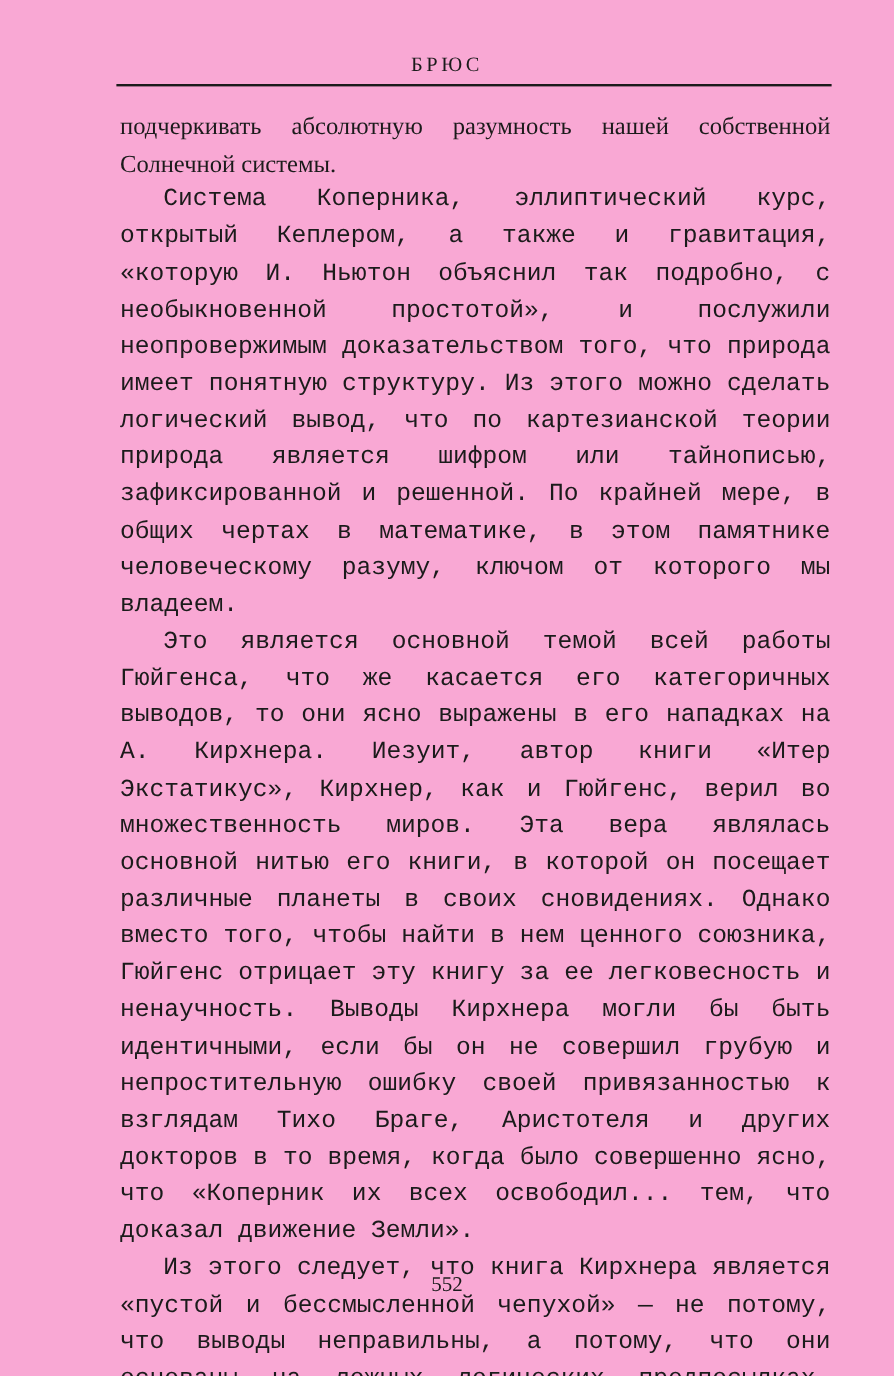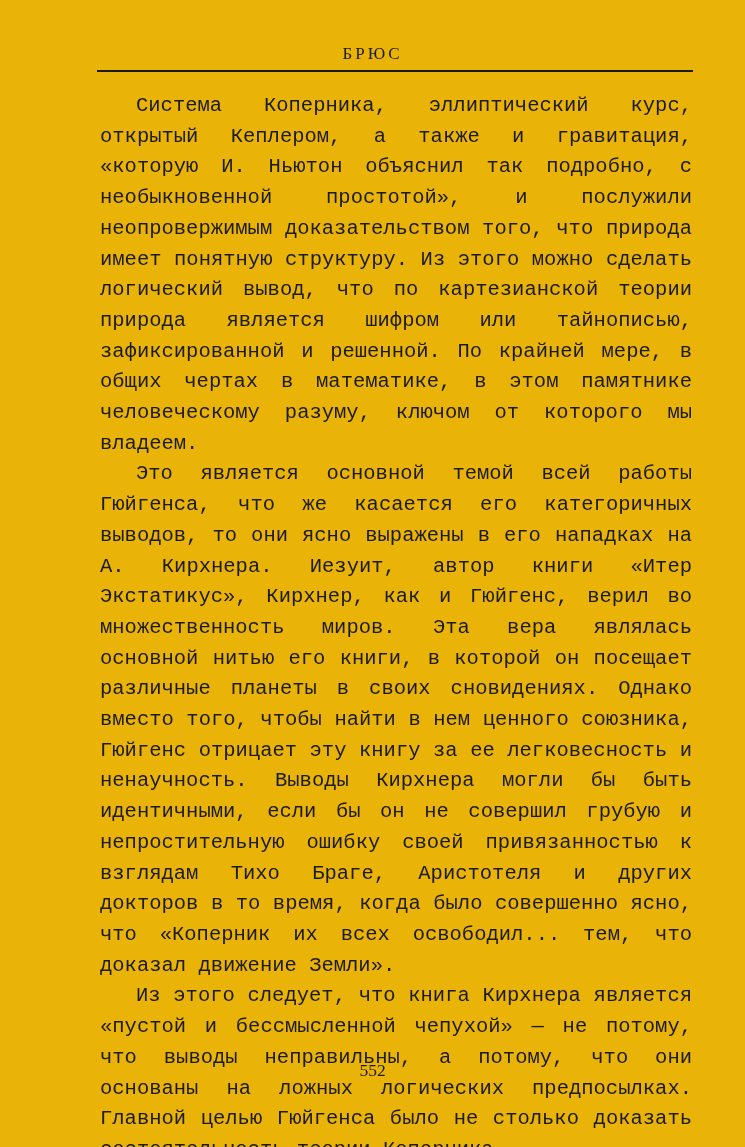--- a/index.html
+++ b/index.html
@@ -12,7 +12,7 @@
     width: 745px;
     height: 1147px;
     margin: 0 auto;
-    background: #eab308;
+    background: #f9a8d4;
     font-family: "Liberation Serif", serif;
     color: #1b1b1b;
     overflow: hidden;

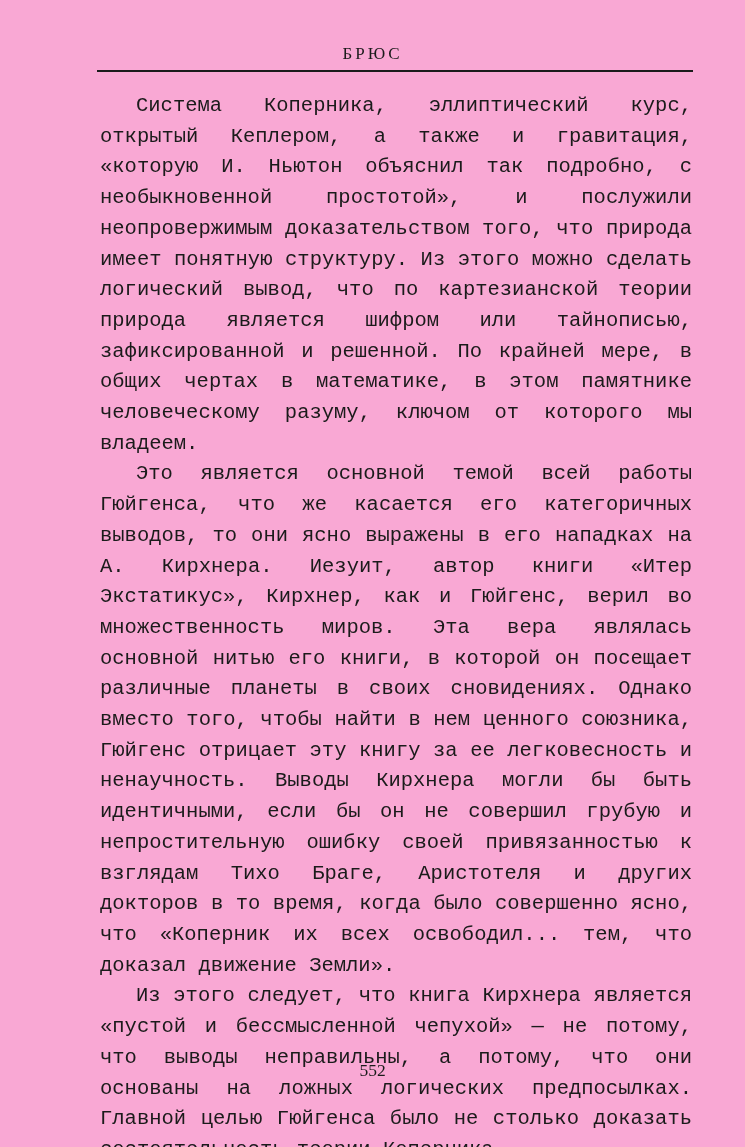--- a/index.html
+++ b/index.html
@@ -73,6 +73,7 @@
   <div class="header-rule"></div>
 
   <div class="body-text">
+    <p>подчеркивать абсолютную разумность нашей собственной Солнечной системы.</p>
     <p class="indent">Система Коперника, эллиптический курс, открытый Кеплером, а также и гравитация, «которую И. Ньютон объяснил так подробно, с необыкновенной простотой», и послужили неопровержимым доказательством того, что природа имеет понятную структуру. Из этого можно сделать логический вывод, что по картезианской теории природа является шифром или тайнописью, зафиксированной и решенной. По крайней мере, в общих чертах в математике, в этом памятнике человеческому разуму, ключом от которого мы владеем.</p>
     <p class="indent">Это является основной темой всей работы Гюйгенса, что же касается его категоричных выводов, то они ясно выражены в его нападках на А. Кирхнера. Иезуит, автор книги «Итер Экстатикус», Кирхнер, как и Гюйгенс, верил во множественность миров. Эта вера являлась основной нитью его книги, в которой он посещает различные планеты в своих сновидениях. Однако вместо того, чтобы найти в нем ценного союзника, Гюйгенс отрицает эту книгу за ее легковесность и ненаучность. Выводы Кирхнера могли бы быть идентичными, если бы он не совершил грубую и непростительную ошибку своей привязанностью к взглядам Тихо Браге, Аристотеля и других докторов в то время, когда было совершенно ясно, что «Коперник их всех освободил... тем, что доказал движение Земли».</p>
     <p class="indent">Из этого следует, что книга Кирхнера является «пустой и бессмысленной чепухой» — не потому, что выводы неправильны, а потому, что они основаны на ложных логических предпосылках. Главной целью Гюйгенса было не столько доказать состоятельность теории Коперника,</p>

